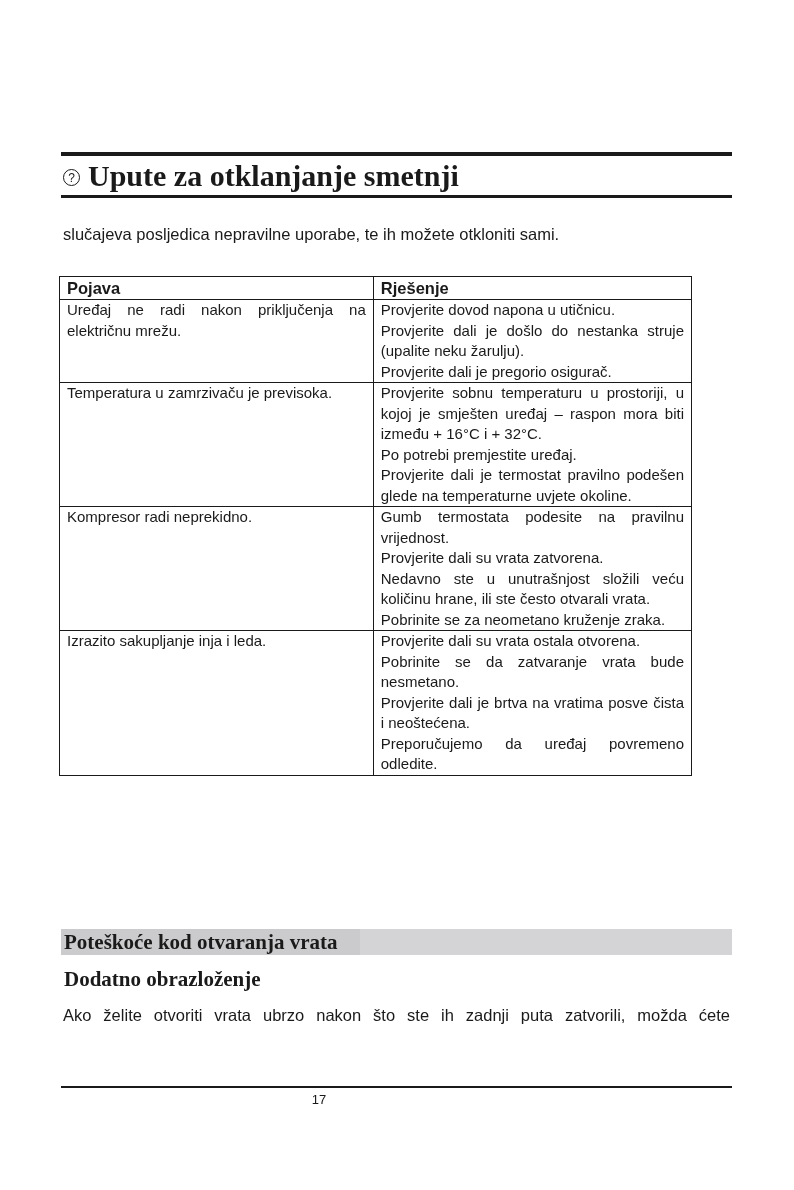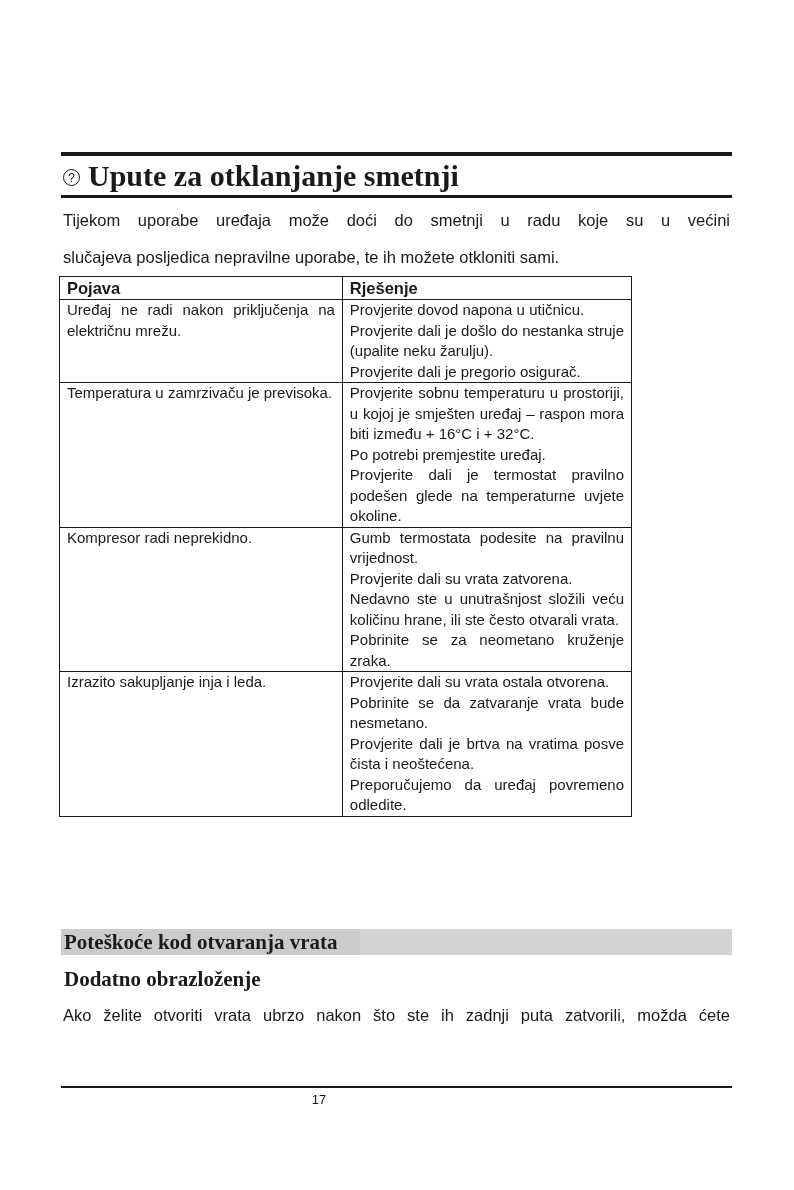--- a/index.html
+++ b/index.html
@@ -69,7 +69,6 @@
 <div class="rule rule-under"></div>
 
 <div class="para intro">
-  <span class="l1">Tijekom uporabe uređaja može doći do smetnji u radu koje su u većini</span>
   <span class="l2">slučajeva posljedica nepravilne uporabe, te ih možete otkloniti sami.</span>
 </div>
 

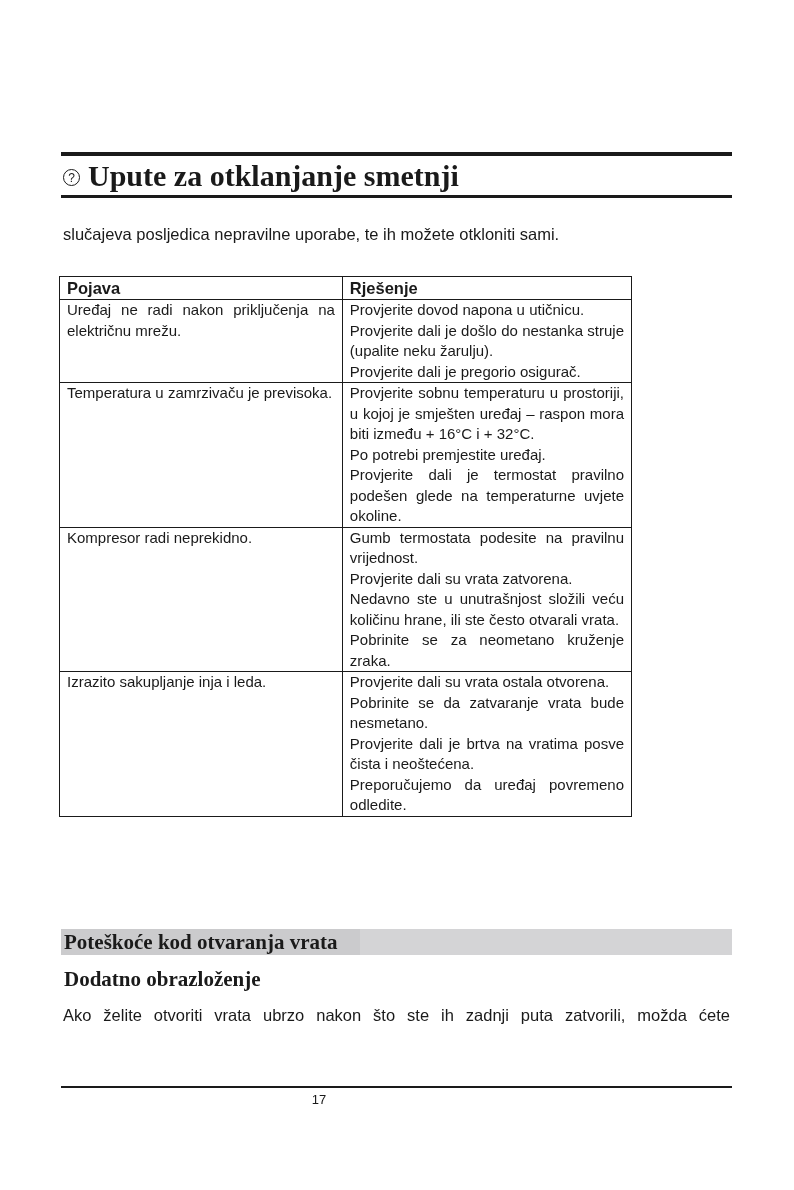--- a/index.html
+++ b/index.html
@@ -27,7 +27,7 @@
     .intro .l1 { display: block; text-align: justify; text-align-last: justify; }
     .intro .l2 { display: block; margin-top: 14px; }
     table.ts {
-      position: absolute; left: 59px; top: 276px; width: 573px;
+      position: absolute; left: 59px; top: 276px; width: 633px;
       border-collapse: collapse;
       font-family: "Liberation Sans", sans-serif; font-size: 15px; line-height: 20.5px;
     }

